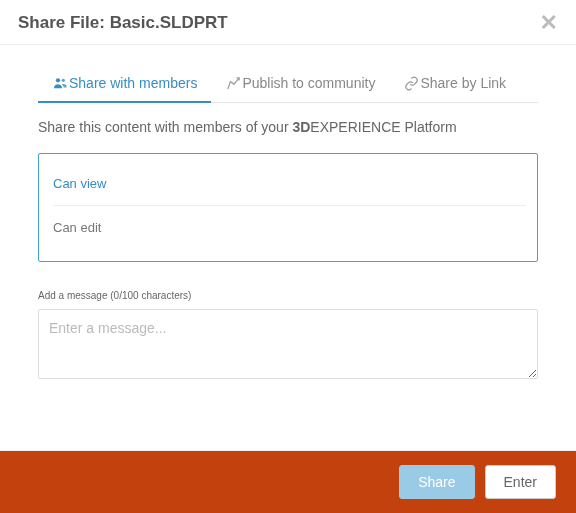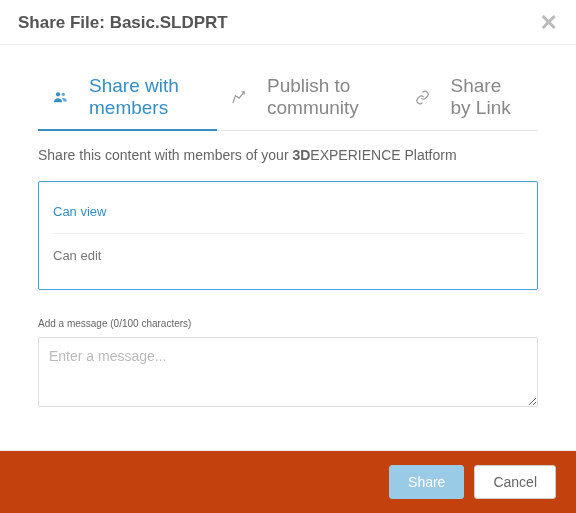--- a/index.html
+++ b/index.html
@@ -30,11 +30,11 @@
     .tab {
       display: flex;
       align-items: center;
-      gap: 21px;
+      gap: 1px;
       padding: 10px 14px;
       cursor: pointer;
       color: #888;
-      font-size: 19px;
+      font-size: 14px;
       border-bottom: 2px solid transparent;
       margin-bottom: -1px;
     }

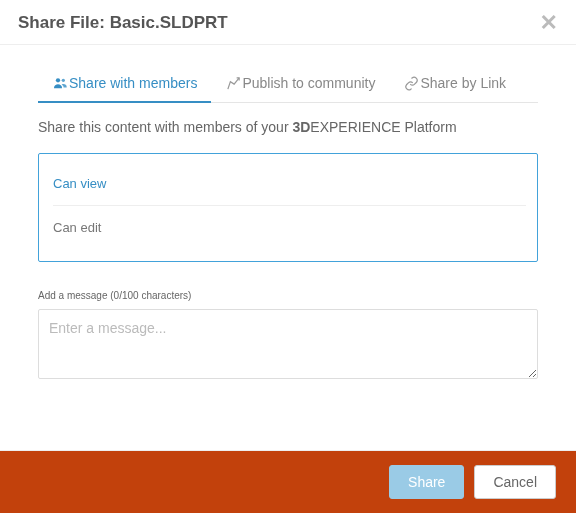--- a/index.html
+++ b/index.html
@@ -181,7 +181,7 @@
 
   <div class="footer">
     <button class="btn btn-primary">Share</button>
-    <button class="btn btn-secondary">Cancel</button>
+    <button class="btn btn-secondary">Enter</button>
   </div>
 </div>
 

